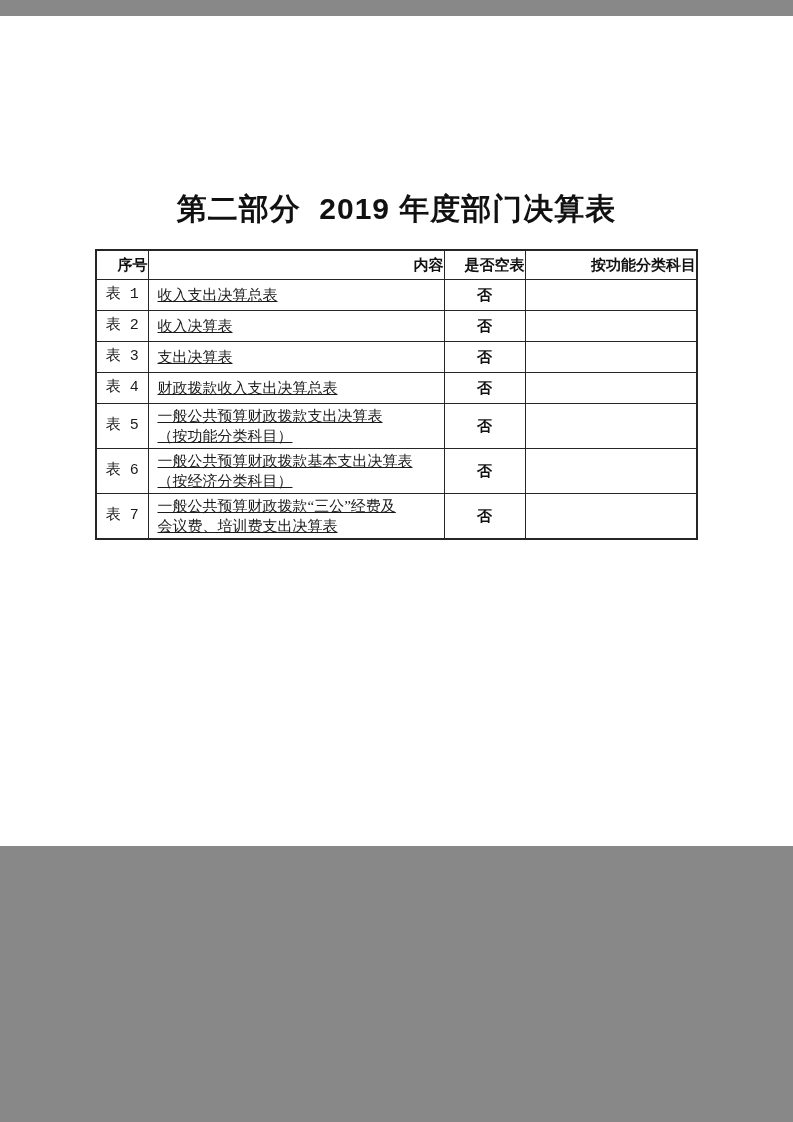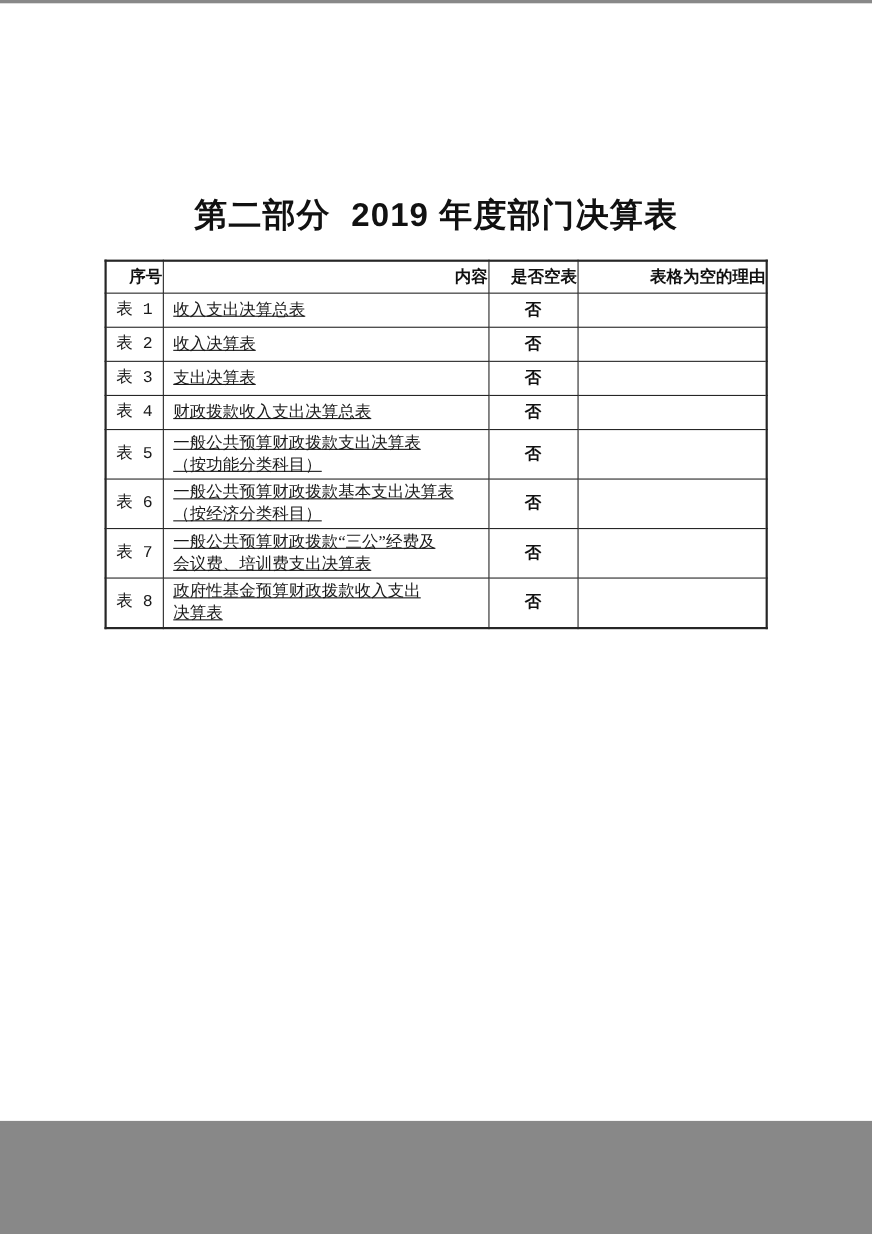--- a/index.html
+++ b/index.html
@@ -7,8 +7,8 @@
   .page {
     position: relative;
     width: 793px;
-    height: 1016px;
-    margin: 3px auto;
+    height: 830px;
+    margin: 16px auto;
     background: #ffffff;
     font-family: "Liberation Serif", "DejaVu Serif", serif;
     color: #1a1a1a;

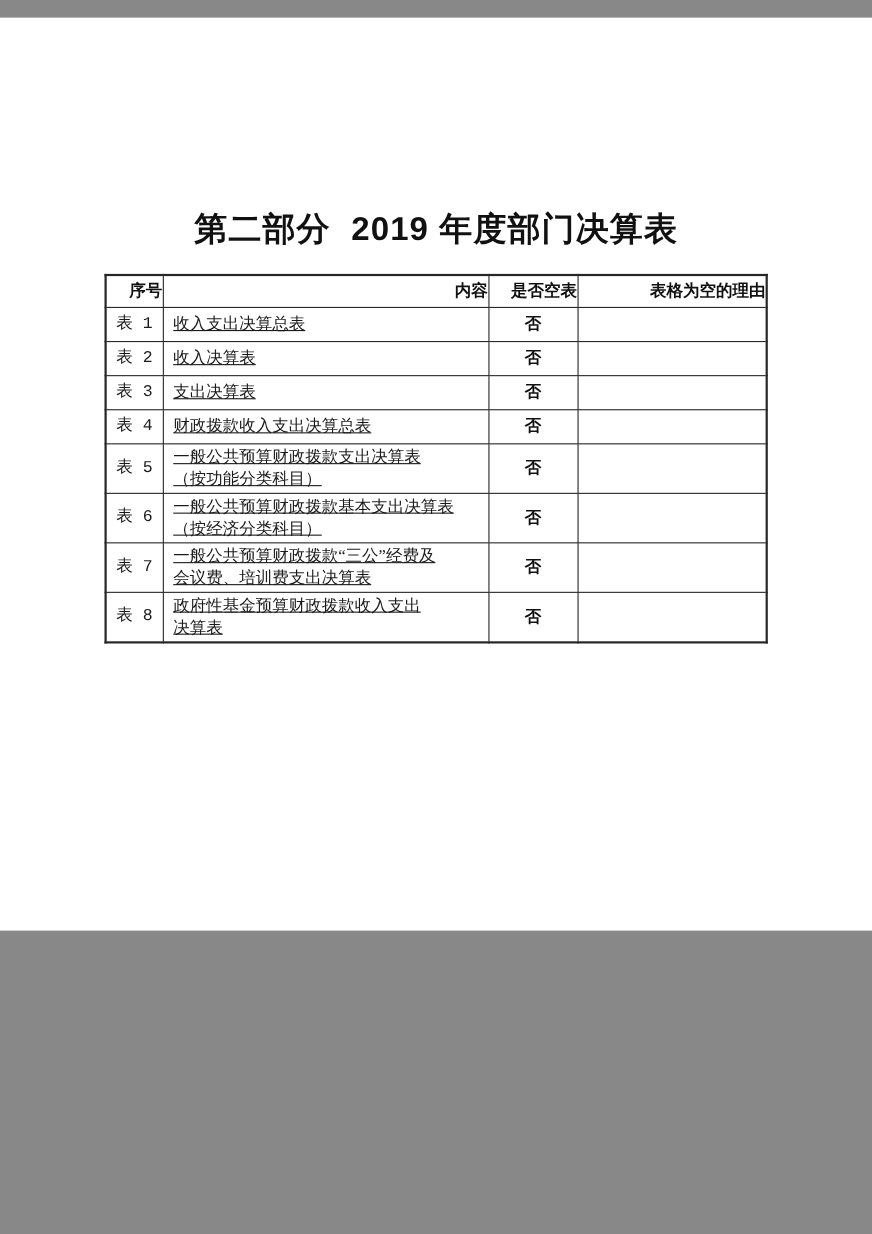--- a/index.html
+++ b/index.html
@@ -105,7 +105,7 @@
         <th>序号</th>
         <th>内容</th>
         <th>是否空表</th>
-        <th>表格为空的理由</th>
+        <th>按功能分类科目</th>
       </tr>
     </thead>
     <tbody>

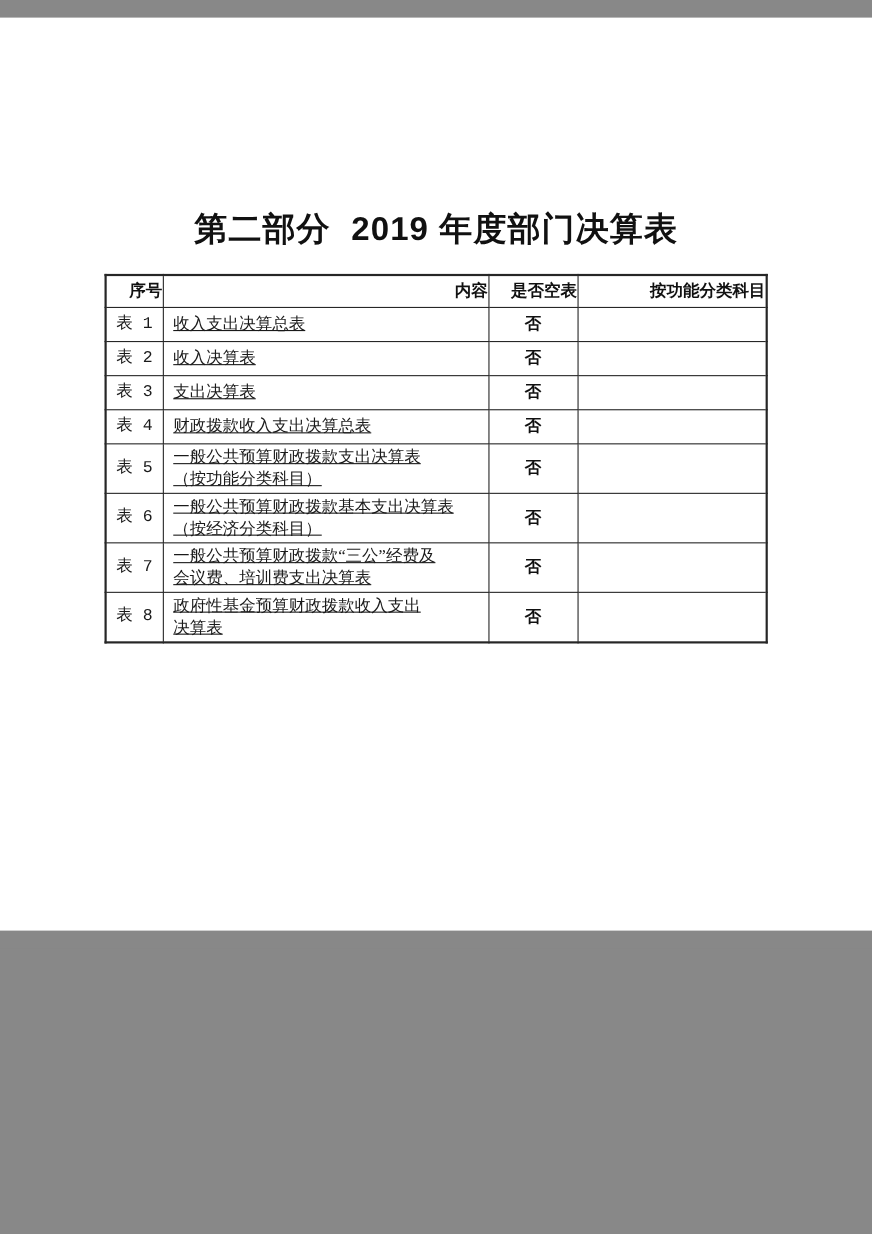--- a/index.html
+++ b/index.html
@@ -172,15 +172,6 @@
         <td class="cell-empty">否</td>
         <td class="cell-reason"></td>
       </tr>
-      <tr class="row-tall">
-        <td class="cell-no">表 8</td>
-        <td class="cell-content">
-          <span class="line">政府性基金预算财政拨款收入支出</span>
-          <span class="line">决算表</span>
-        </td>
-        <td class="cell-empty">否</td>
-        <td class="cell-reason"></td>
-      </tr>
     </tbody>
   </table>
 

